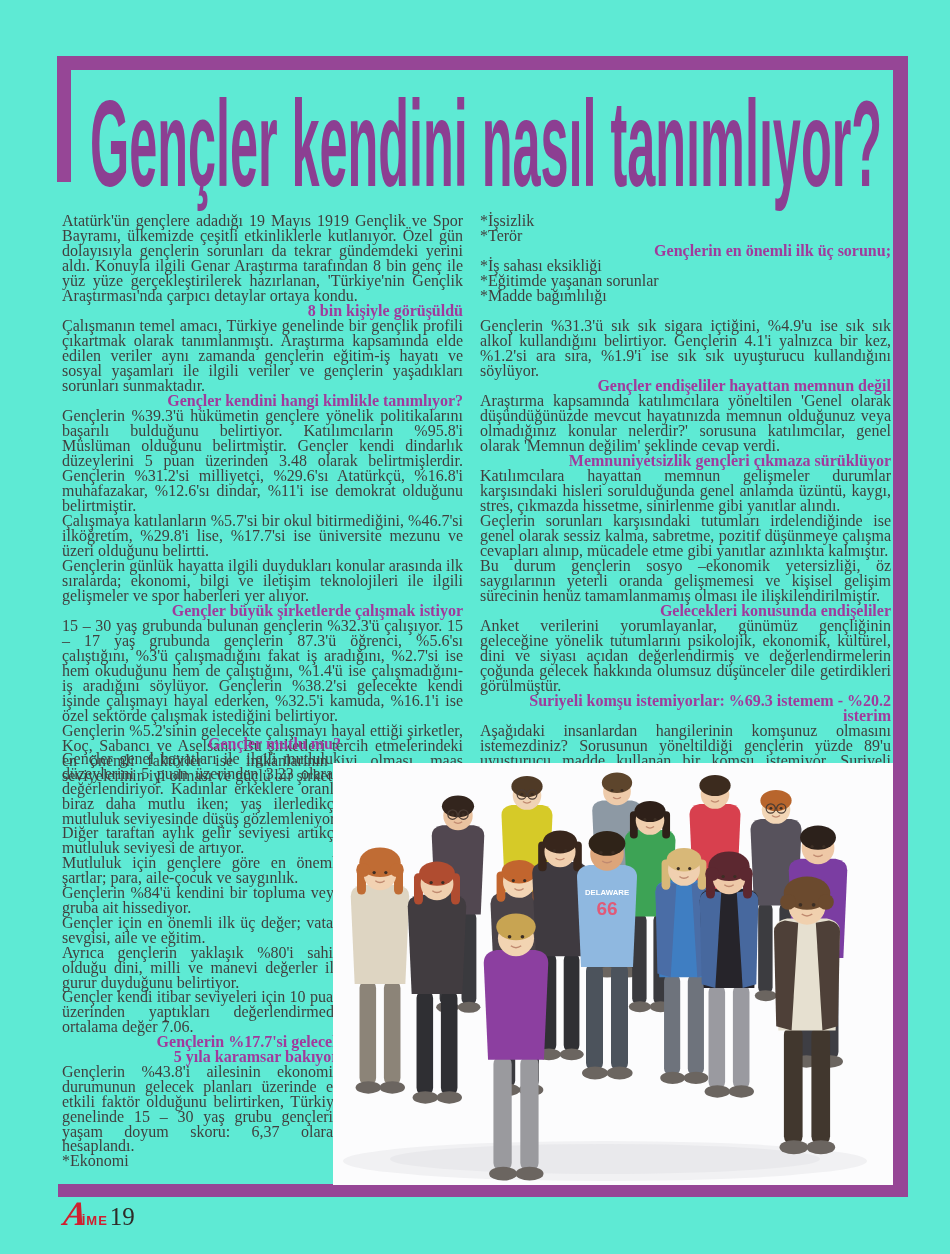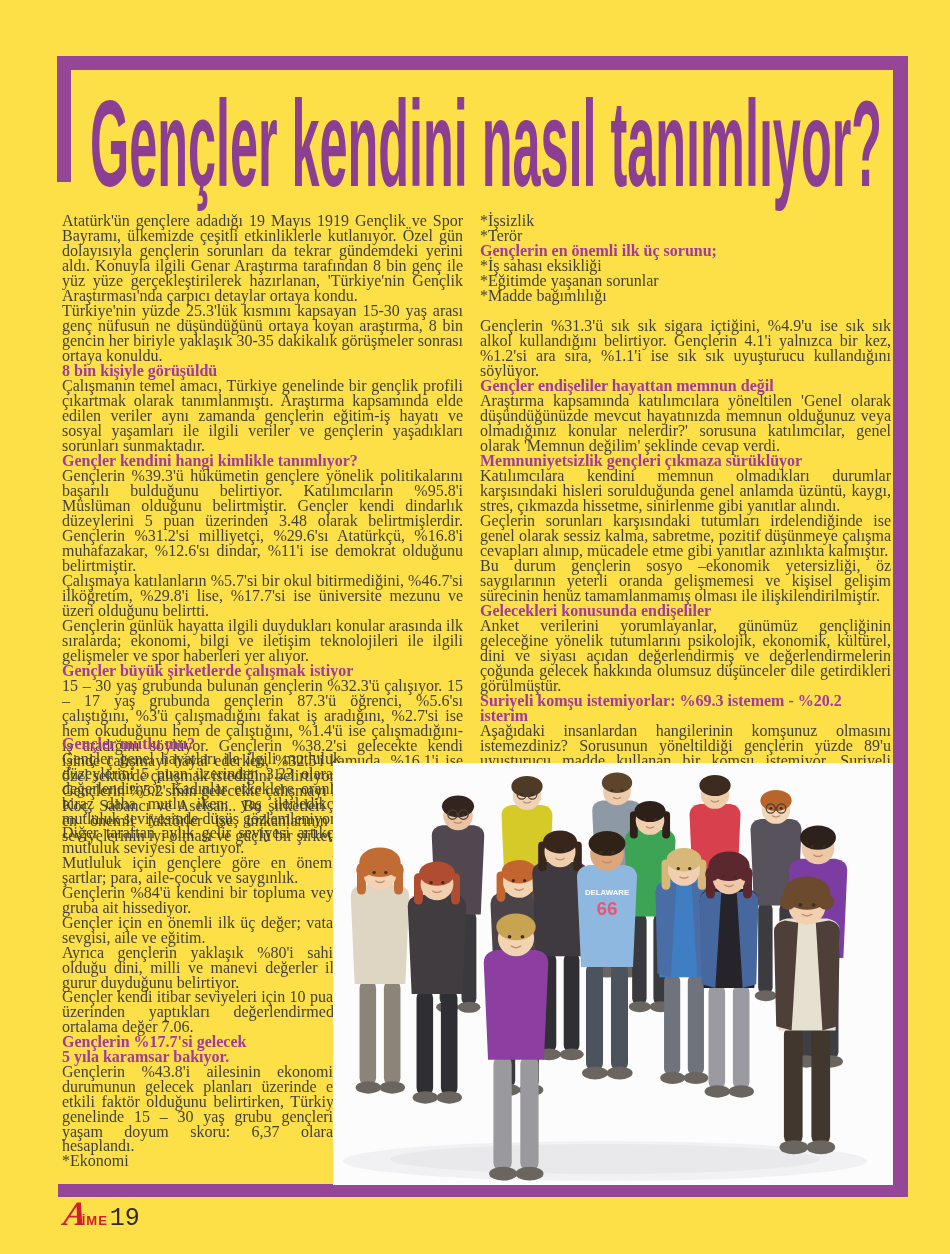--- a/index.html
+++ b/index.html
@@ -3,7 +3,7 @@
 <meta charset="utf-8">
 <style>
   html,body{margin:0;padding:0;background:#ffffff;}
-  .page{position:relative;width:950px;height:1254px;background:#fde047;overflow:hidden;
+  .page{position:relative;width:950px;height:1254px;background:#5eead4;overflow:hidden;
         font-family:"Liberation Serif", serif;}
   
   .bar{position:absolute;background:#964696;}

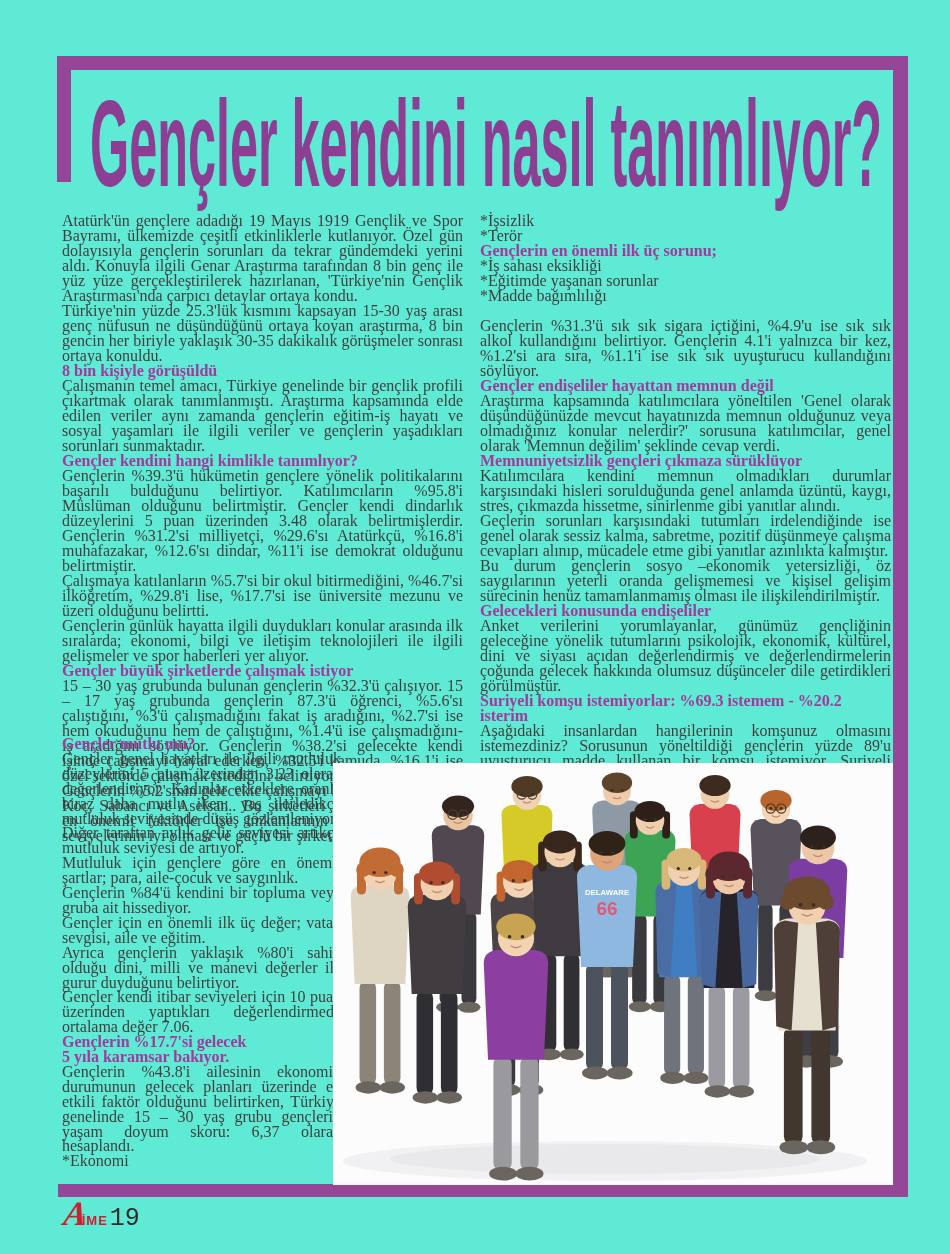--- a/index.html
+++ b/index.html
@@ -16,7 +16,7 @@
   
   .col{position:absolute;font-size:16px;line-height:15px;color:#413f3e;text-align:justify;}
   .col p{margin:0;}
-  .col .head-p{color:#a13a9c;font-weight:bold;text-align:left;white-space:pre-line;}
+  .col .head-p{color:#a13a9c;font-weight:bold;text-align:right;white-space:pre-line;}
   .col-left-wide{left:62px;top:213px;width:401px;}
   .col-left-narrow{left:62px;top:737px;width:279px;line-height:14.9px;}
   .col-right{left:480px;top:213px;width:411px;}

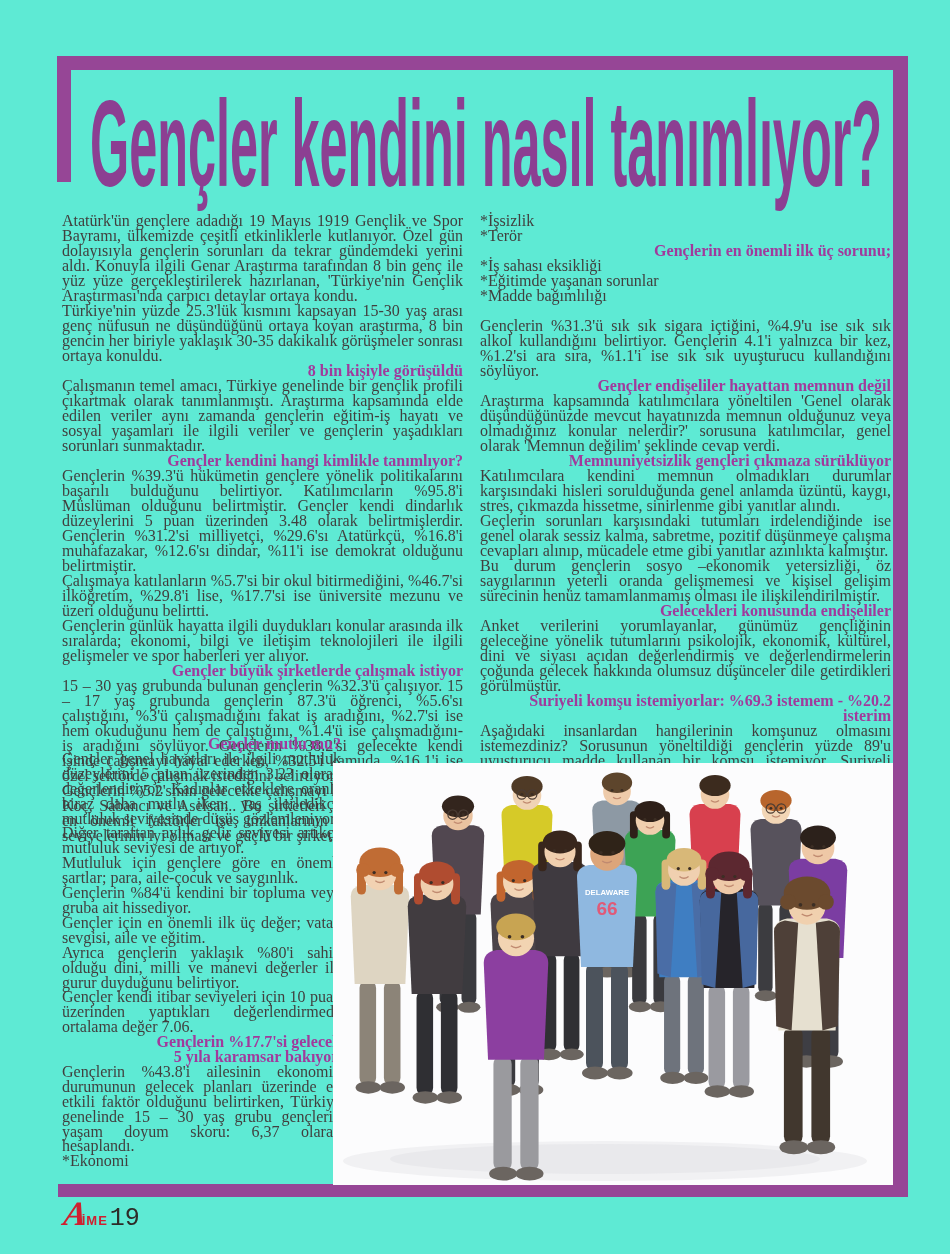--- a/index.html
+++ b/index.html
@@ -48,7 +48,6 @@
 
   <div class="col col-left-wide">
       <p class="body-p">Atatürk'ün gençlere adadığı 19 Mayıs 1919 Gençlik ve Spor Bayramı, ülkemizde çeşitli etkinliklerle kutlanıyor. Özel gün dolayısıyla gençlerin sorunları da tekrar gündemdeki yerini aldı. Konuyla ilgili Genar Araştırma tarafından 8 bin genç ile yüz yüze gerçekleştirilerek hazırlanan, 'Türkiye'nin Gençlik Araştırması'nda çarpıcı detaylar ortaya kondu.</p>
-      <p class="body-p">Türkiye'nin yüzde 25.3'lük kısmını kapsayan 15-30 yaş arası genç nüfusun ne düşündüğünü ortaya koyan araştırma, 8 bin gencin her biriyle yaklaşık 30-35 dakikalık görüşmeler sonrası ortaya konuldu.</p>
       <p class="head-p">8 bin kişiyle görüşüldü</p>
       <p class="body-p">Çalışmanın temel amacı, Türkiye genelinde bir gençlik profili çıkartmak olarak tanımlanmıştı. Araştırma kapsamında elde edilen veriler aynı zamanda gençlerin eğitim-iş hayatı ve sosyal yaşamları ile ilgili veriler ve gençlerin yaşadıkları sorunları sunmaktadır.</p>
       <p class="head-p">Gençler kendini hangi kimlikle tanımlıyor?</p>

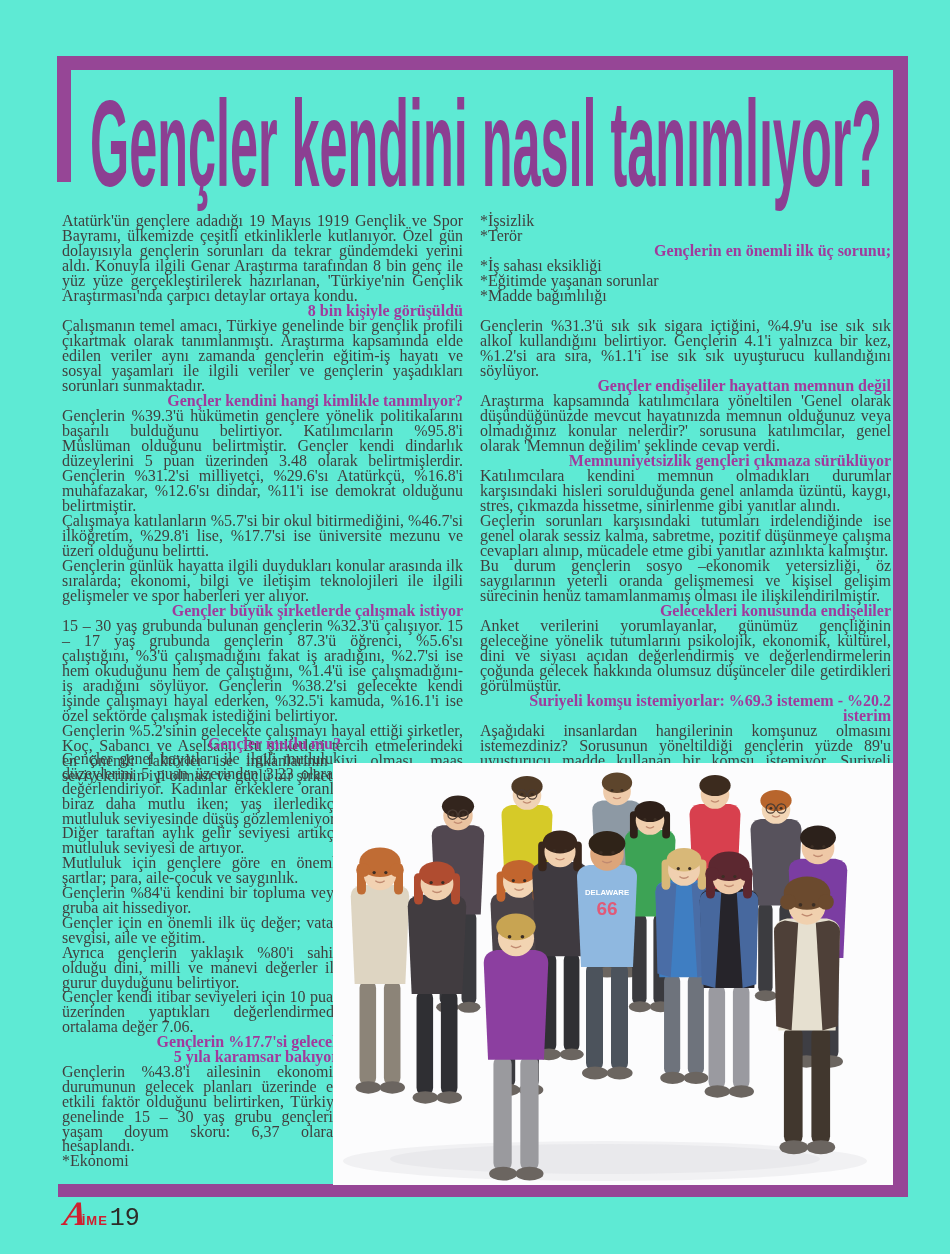--- a/index.html
+++ b/index.html
@@ -80,7 +80,7 @@
       <p class="body-p">*Eğitimde yaşanan sorunlar</p>
       <p class="body-p">*Madde bağımlılığı</p>
       <p class="gap-block"></p>
-      <p class="body-p">Gençlerin %31.3'ü sık sık sigara içtiğini, %4.9'u ise sık sık alkol kullandığını belirtiyor. Gençlerin 4.1'i yalnızca bir kez, %1.2'si ara sıra, %1.1'i ise sık sık uyuşturucu kullandığını söylüyor.</p>
+      <p class="body-p">Gençlerin %31.3'ü sık sık sigara içtiğini, %4.9'u ise sık sık alkol kullandığını belirtiyor. Gençlerin 4.1'i yalnızca bir kez, %1.2'si ara sıra, %1.9'i ise sık sık uyuşturucu kullandığını söylüyor.</p>
       <p class="head-p">Gençler endişeliler hayattan memnun değil</p>
       <p class="body-p">Araştırma kapsamında katılımcılara yöneltilen 'Genel olarak düşündüğünüzde mevcut hayatınızda memnun olduğunuz veya olmadığınız konular nelerdir?' sorusuna katılımcılar, genel olarak 'Memnun değilim' şeklinde cevap verdi.</p>
       <p class="head-p">Memnuniyetsizlik gençleri çıkmaza sürüklüyor</p>

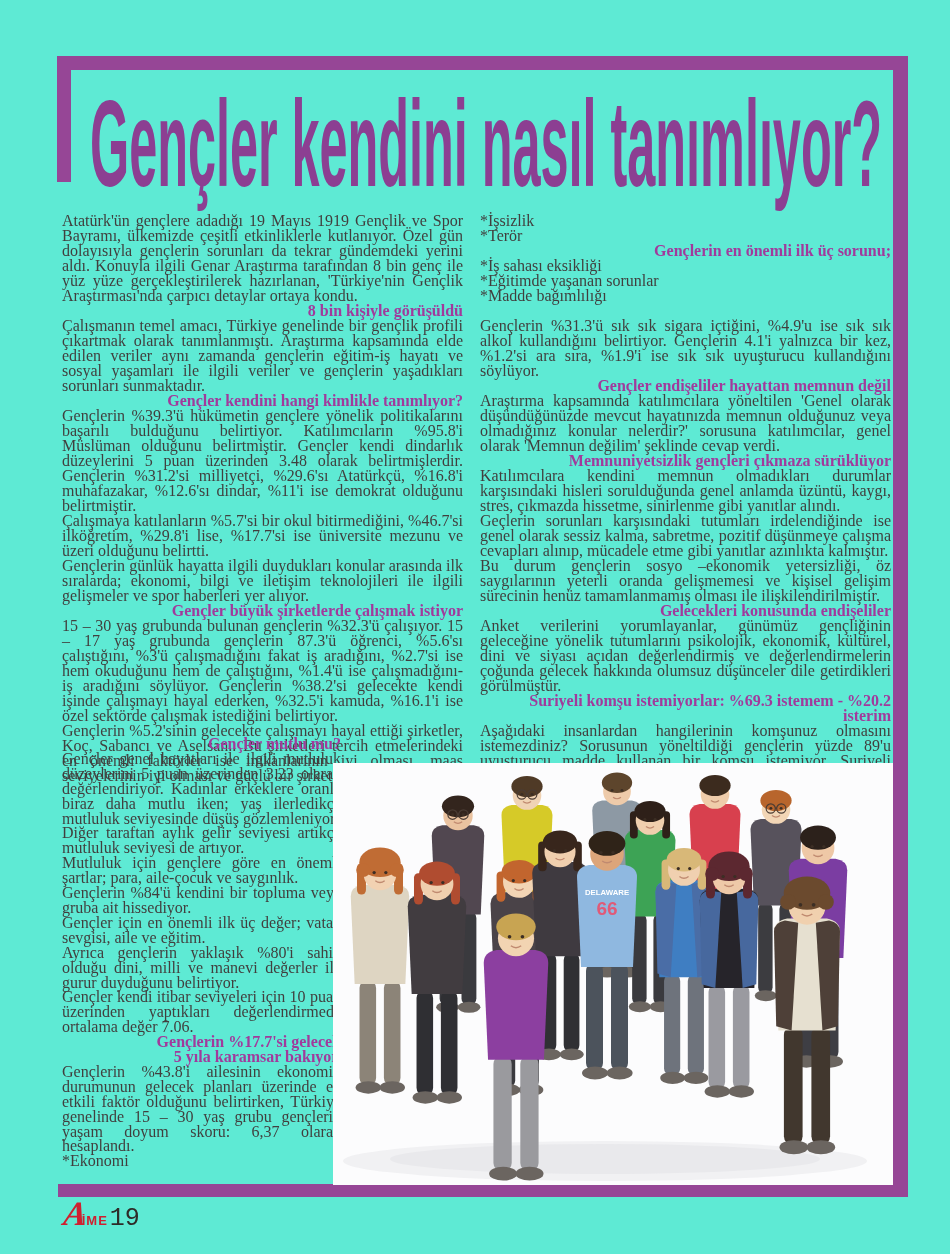--- a/index.html
+++ b/index.html
@@ -84,7 +84,7 @@
       <p class="head-p">Gençler endişeliler hayattan memnun değil</p>
       <p class="body-p">Araştırma kapsamında katılımcılara yöneltilen 'Genel olarak düşündüğünüzde mevcut hayatınızda memnun olduğunuz veya olmadığınız konular nelerdir?' sorusuna katılımcılar, genel olarak 'Memnun değilim' şeklinde cevap verdi.</p>
       <p class="head-p">Memnuniyetsizlik gençleri çıkmaza sürüklüyor</p>
-      <p class="body-p">Katılımcılara kendini memnun olmadıkları durumlar karşısındaki hisleri sorulduğunda genel anlamda üzüntü, kaygı, stres, çıkmazda hissetme, sinirlenme gibi yanıtlar alındı.</p>
+      <p class="body-p">Katılımcılara hayattan memnun gelişmeler durumlar karşısındaki hisleri sorulduğunda genel anlamda üzüntü, kaygı, stres, çıkmazda hissetme, sinirlenme gibi yanıtlar alındı.</p>
       <p class="body-p">Geçlerin sorunları karşısındaki tutumları irdelendiğinde ise genel olarak sessiz kalma, sabretme, pozitif düşünmeye çalışma cevapları alınıp, mücadele etme gibi yanıtlar azınlıkta kalmıştır.</p>
       <p class="body-p">Bu durum gençlerin sosyo –ekonomik yetersizliği, öz saygılarının yeterli oranda gelişmemesi ve kişisel gelişim sürecinin henüz tamamlanmamış olması ile ilişkilendirilmiştir.</p>
       <p class="head-p">Gelecekleri konusunda endişeliler</p>

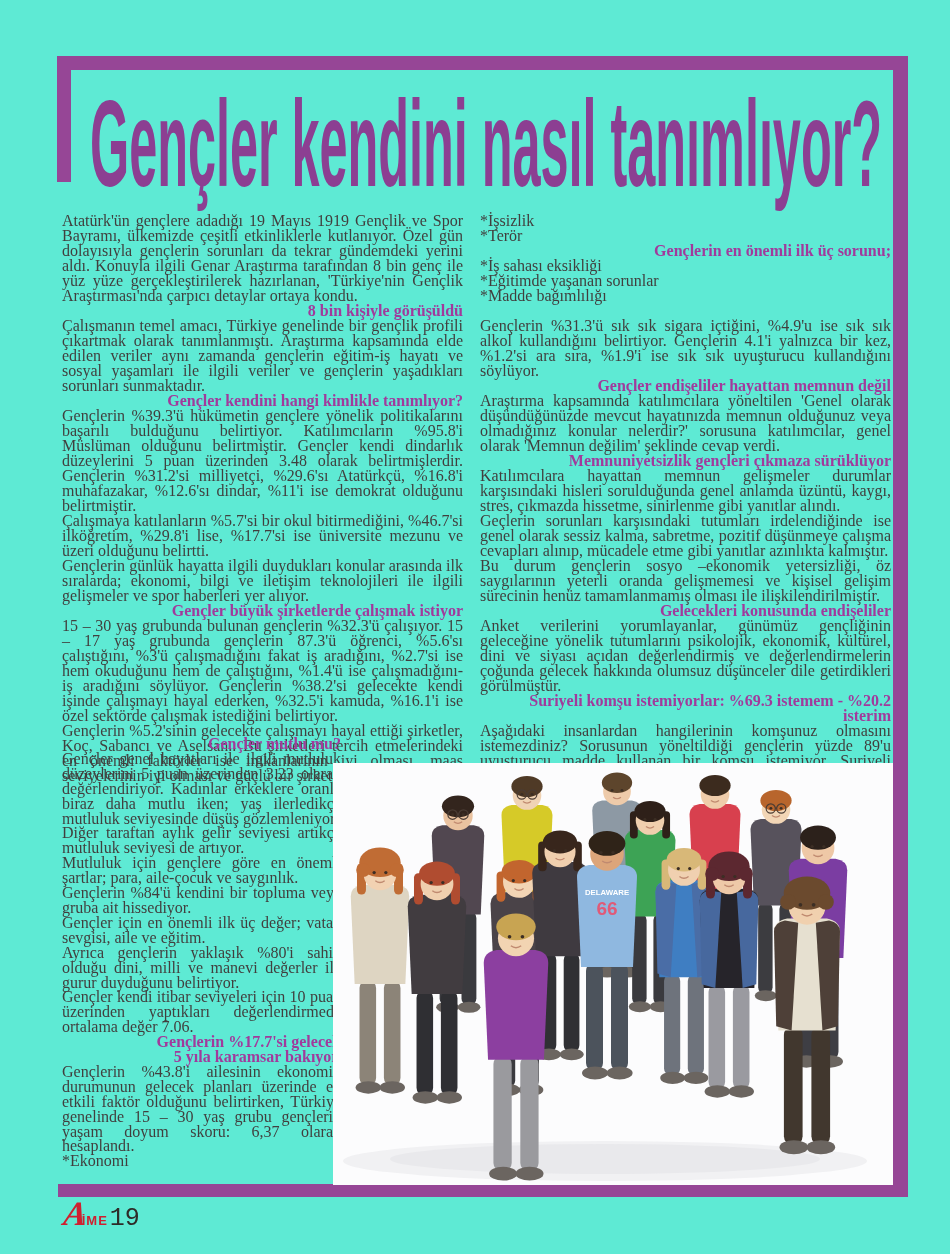--- a/index.html
+++ b/index.html
@@ -30,7 +30,7 @@
           transform:skewX(-8deg);letter-spacing:-2px;}
   .logo-rest{font-family:"Liberation Sans",sans-serif;font-weight:bold;font-size:13px;
           color:#cf2030;letter-spacing:1px;margin-left:-3px;text-align:center;}
-  .page-num{font-family:Liberation Mono, monospace;font-size:25px;color:#2e2b28;margin-left:2px;}
+  .page-num{font-family:Liberation Serif, serif;font-size:25px;color:#2e2b28;margin-left:2px;}
 </style>
 </head>
 <body>

